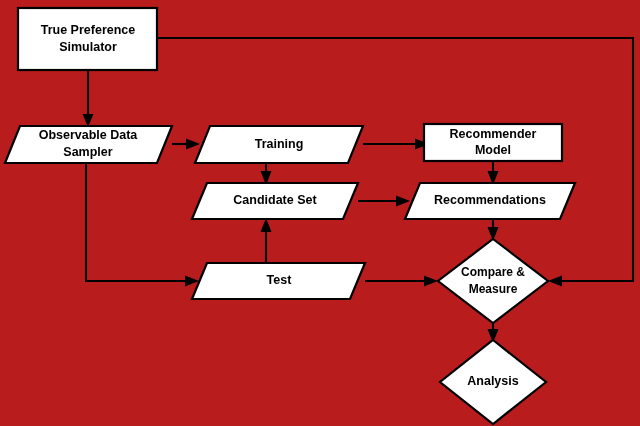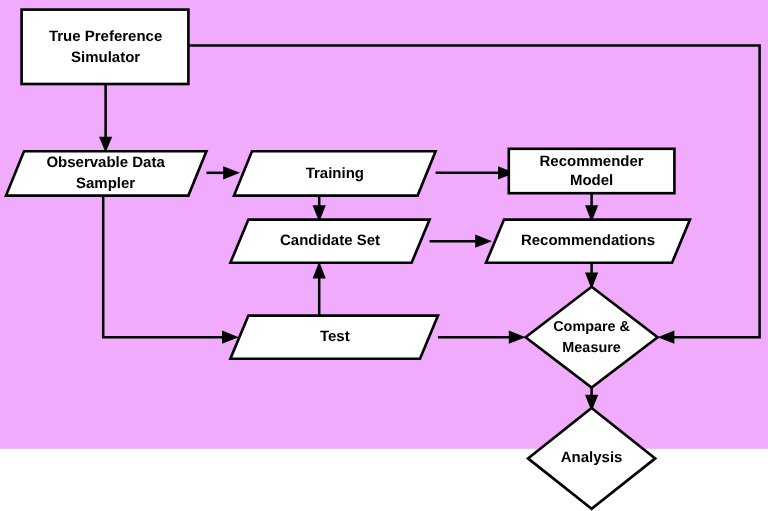--- a/index.html
+++ b/index.html
@@ -17,8 +17,8 @@
   #diagram-root {
     position: relative;
     width: 640px;
-    height: 374px;
-    background: #f0abfc;
+    height: 426px;
+    background: #b91c1c;
   }
   #flow-svg {
     position: absolute;

